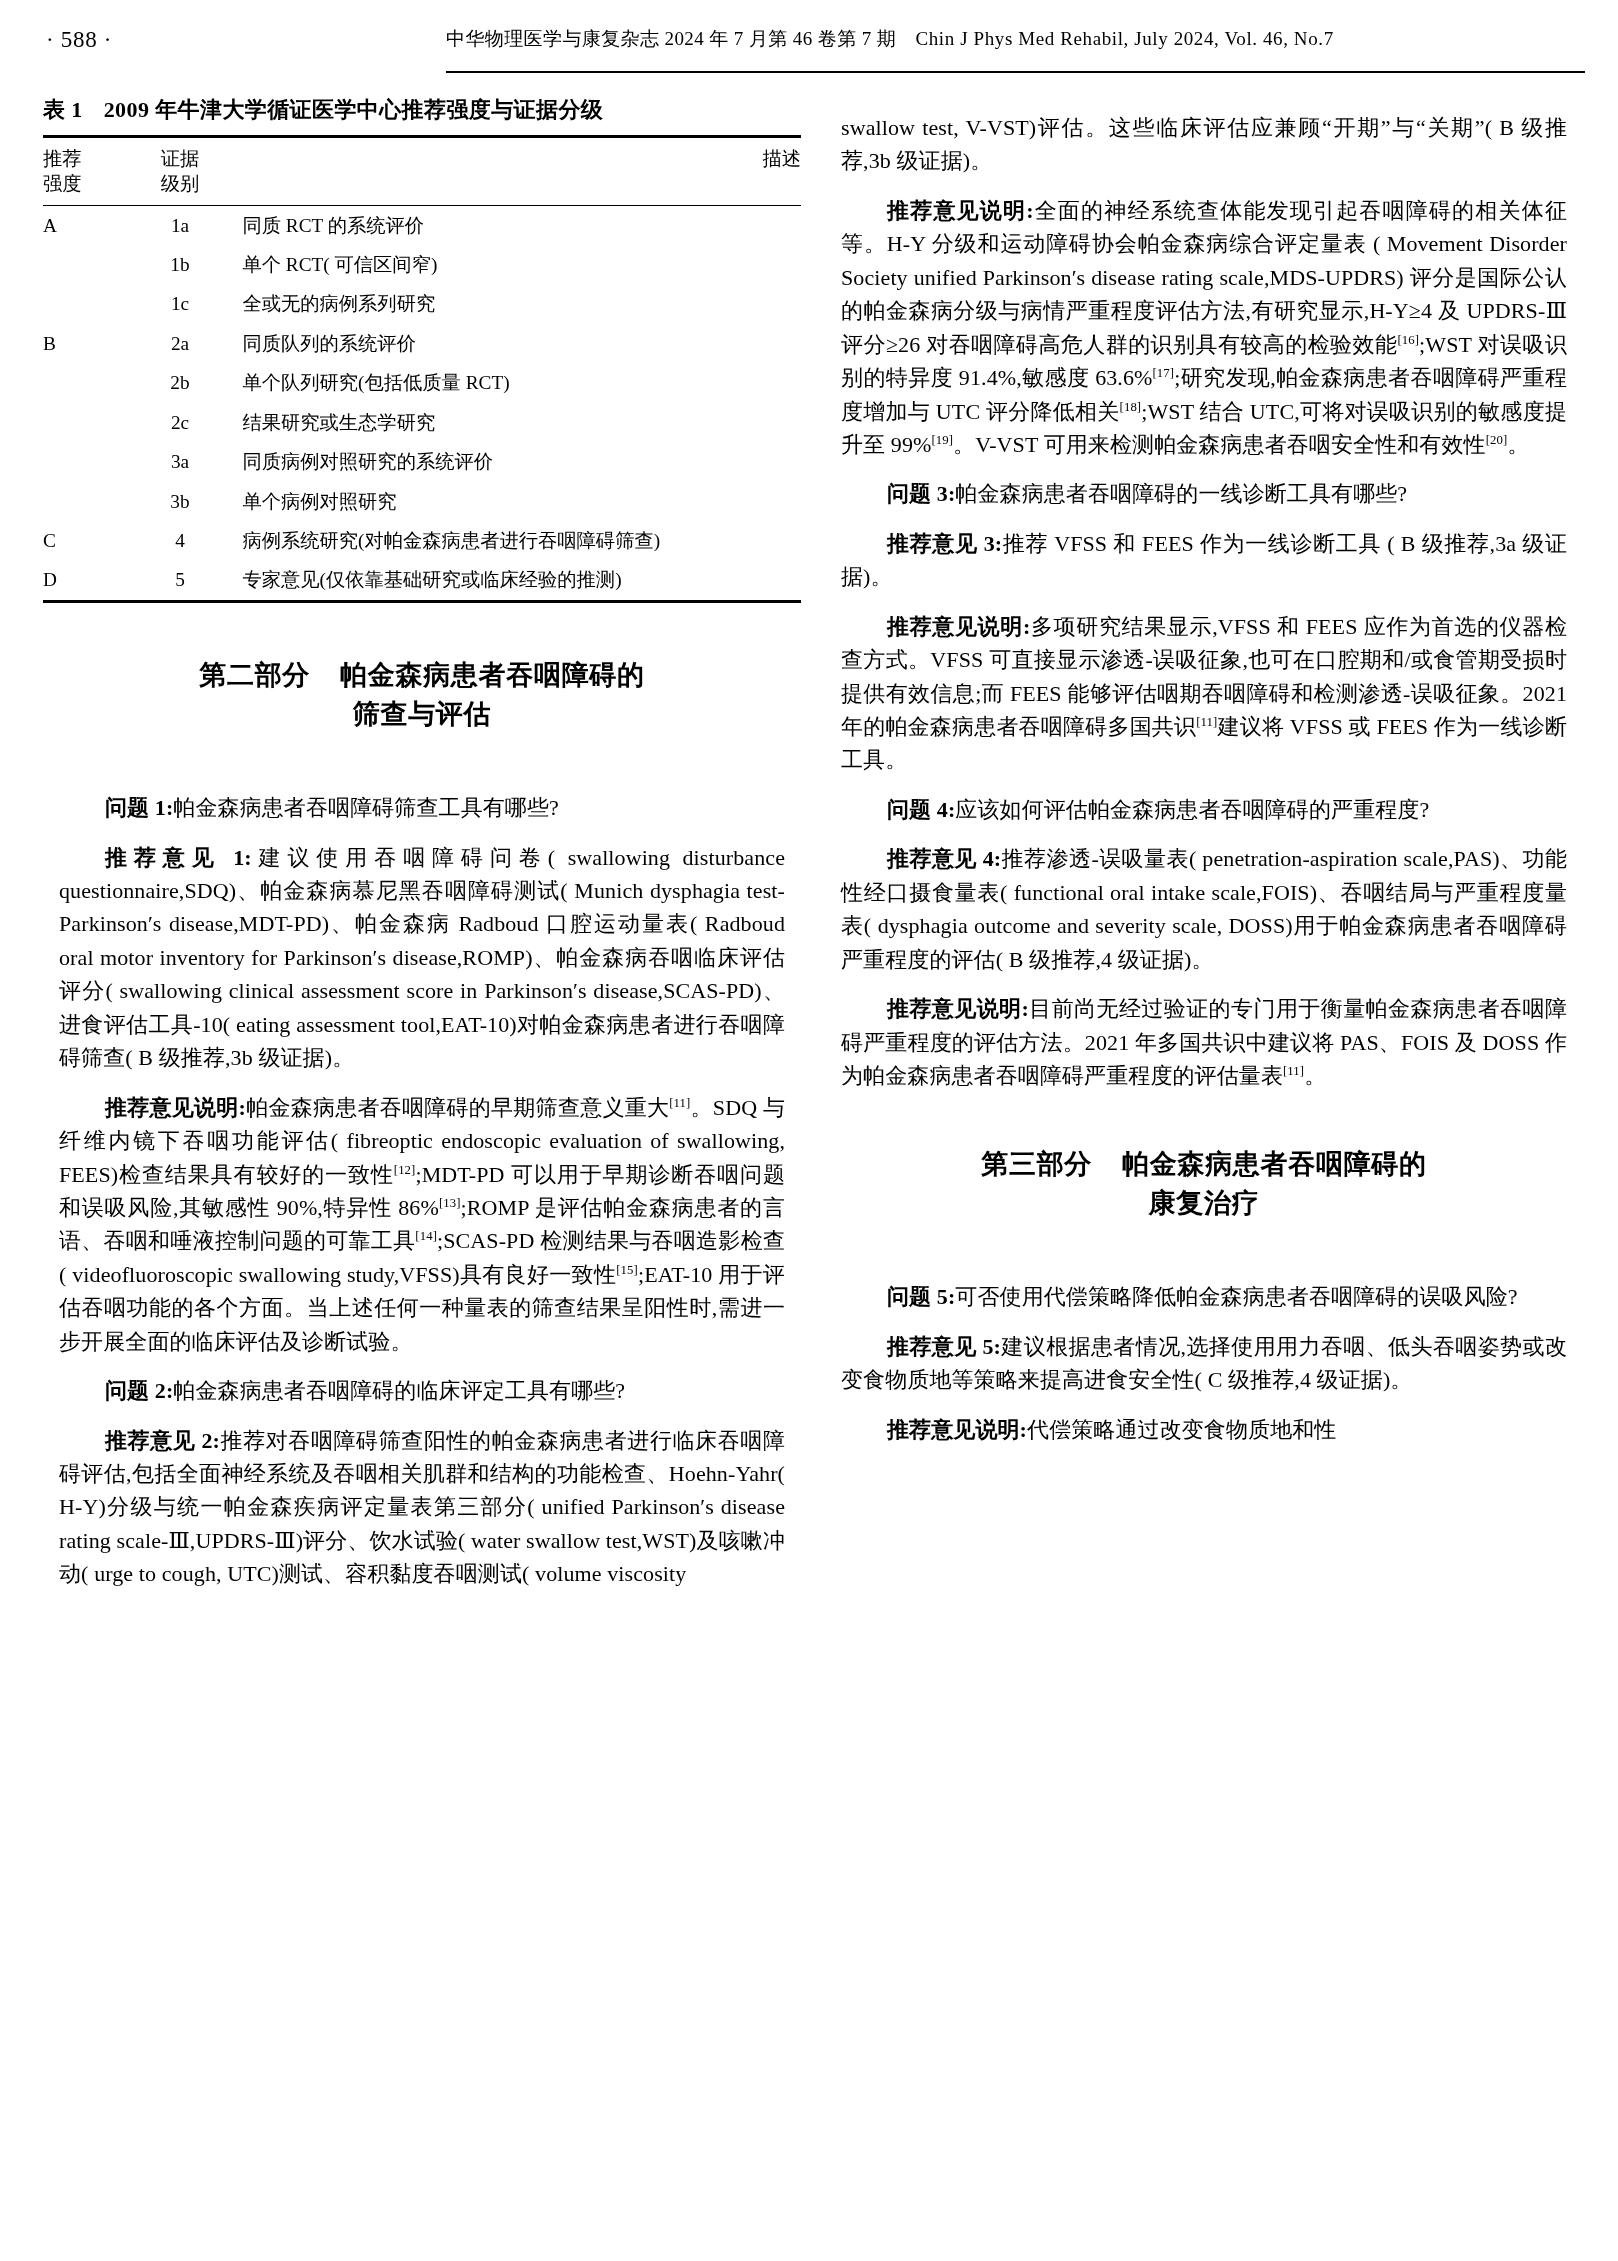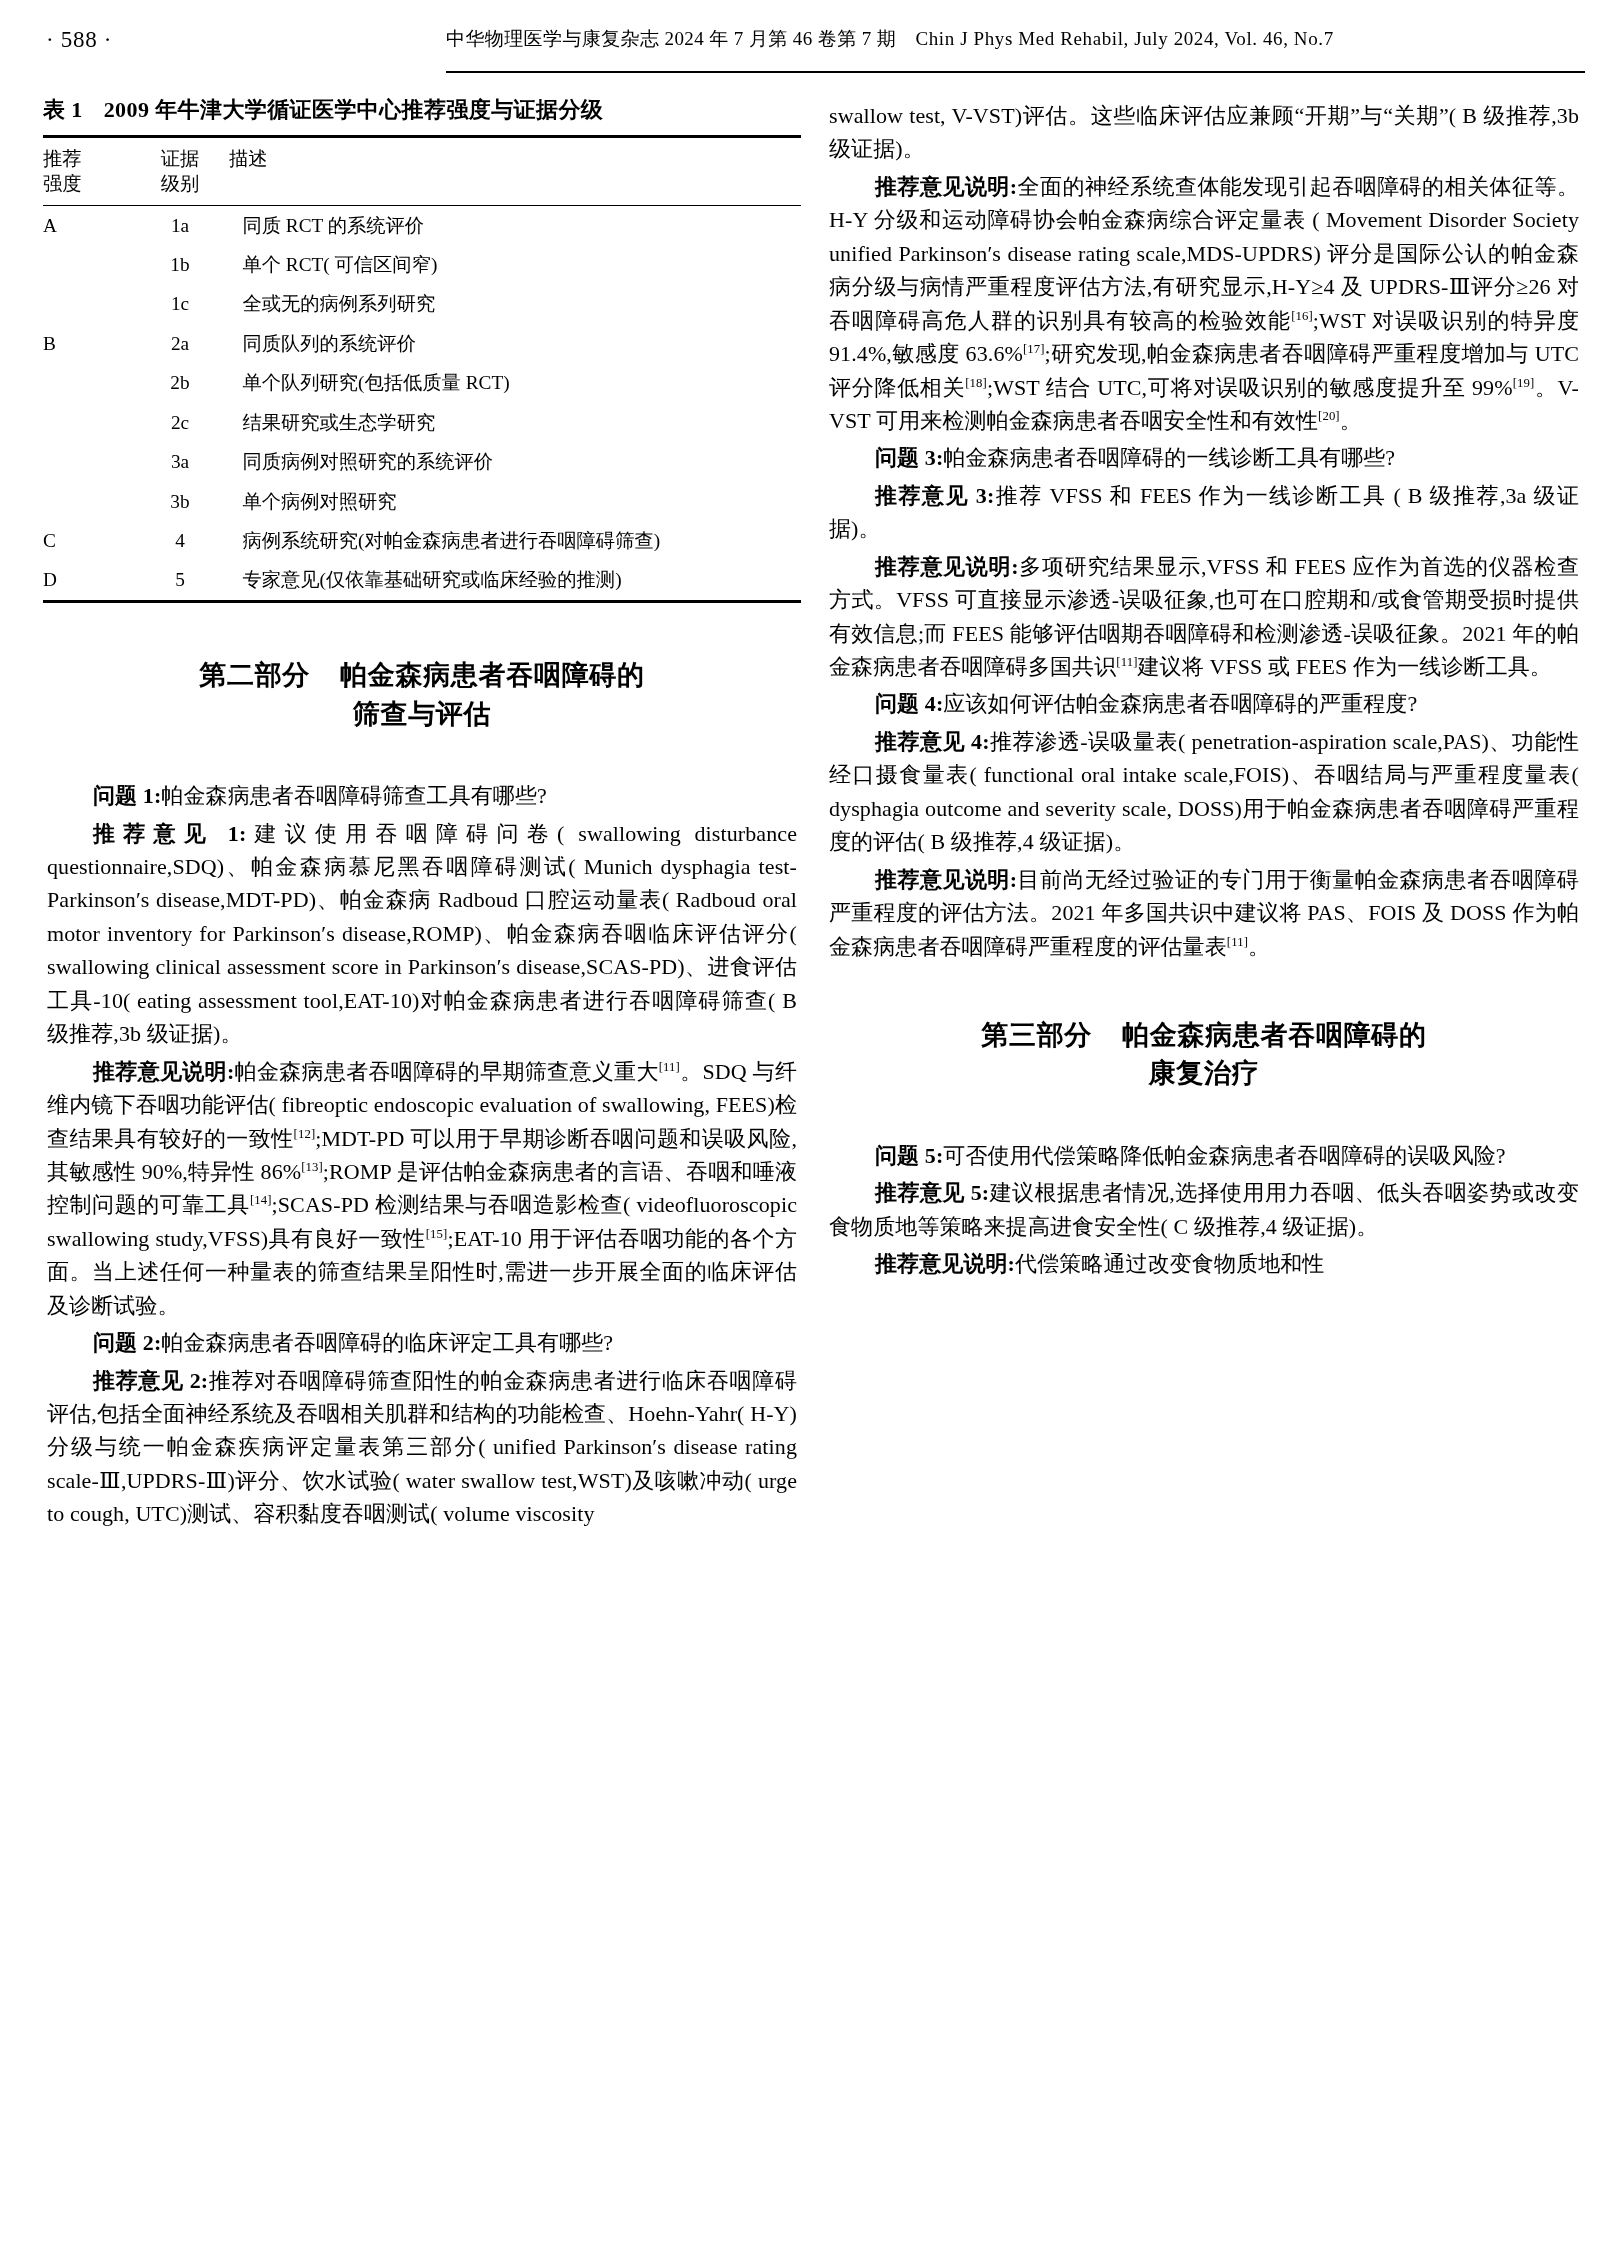--- a/index.html
+++ b/index.html
@@ -109,7 +109,7 @@
   p.para {
     font-size: 22px;
     line-height: 1.52;
-    margin: 4px;
+    margin: 16px;
     text-align: justify;
     text-justify: inter-character;
     text-align-last: left;

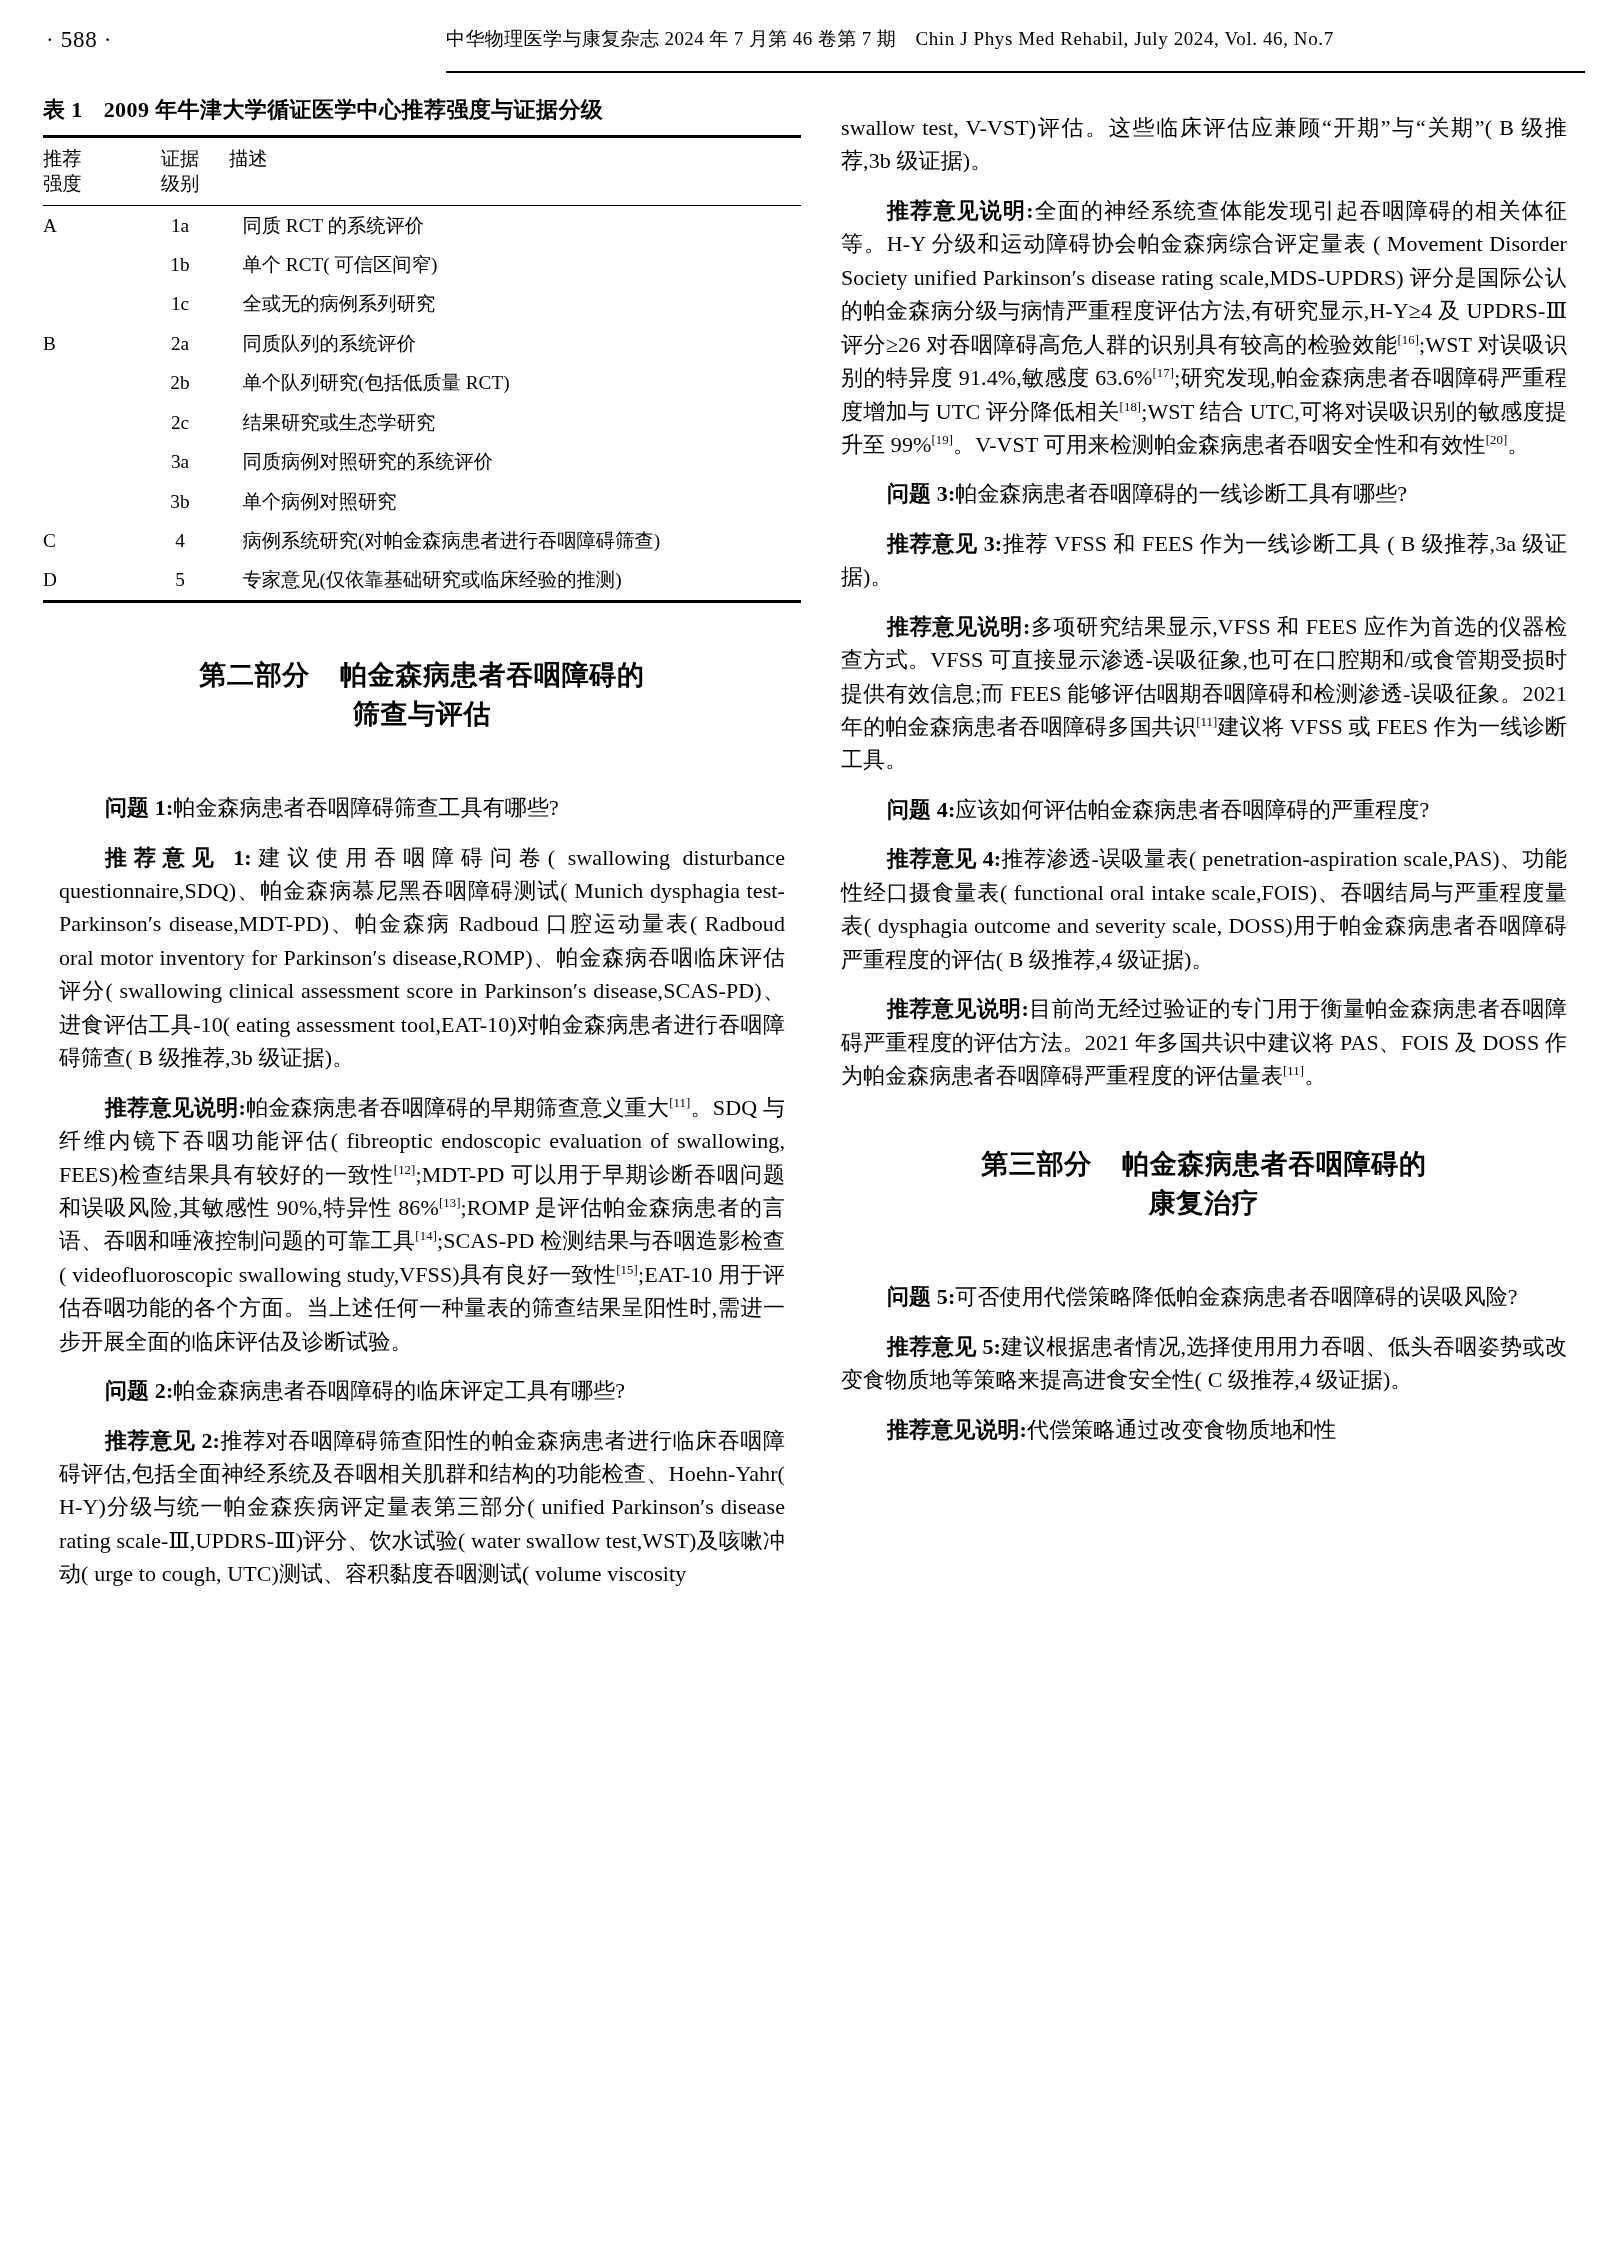--- a/index.html
+++ b/index.html
@@ -90,7 +90,7 @@
   .c-strength { width: 88px; text-align: left; }
   .c-level    { width: 98px; text-align: center; }
   .c-desc     { text-align: left; padding-left: 13.4px !important; }
-  .th-desc    { text-align: left; padding-left: 0 !important; }
+  .th-desc    { text-align: right; padding-left: 0 !important; }
   .th-stack   { display: block; line-height: 1.3; }
 
   

